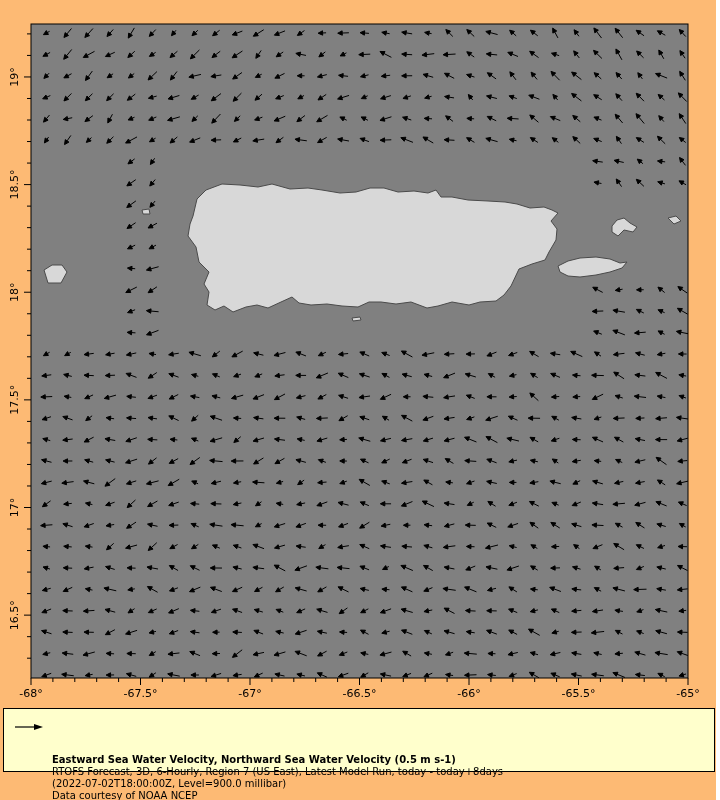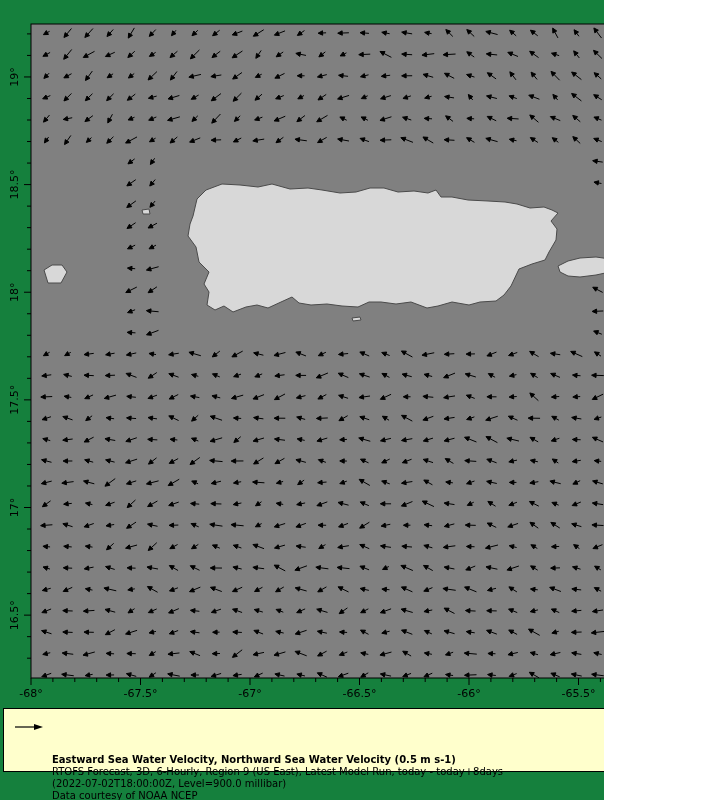--- a/index.html
+++ b/index.html
@@ -4,7 +4,7 @@
 <style>
   html,body{margin:0;padding:0;background:#ffffff;}
   body{width:720px;height:800px;position:relative;font-family:"DejaVu Sans","Liberation Sans",sans-serif;}
-  .figure{position:relative;width:604px;height:800px;background:#15803d;overflow:hidden;}
+  .figure{position:relative;width:716px;height:800px;background:#fdba74;overflow:hidden;}
   #map-svg{position:absolute;left:0;top:0;}
   .legend{
     position:absolute;left:3px;top:708px;width:712px;height:64px;

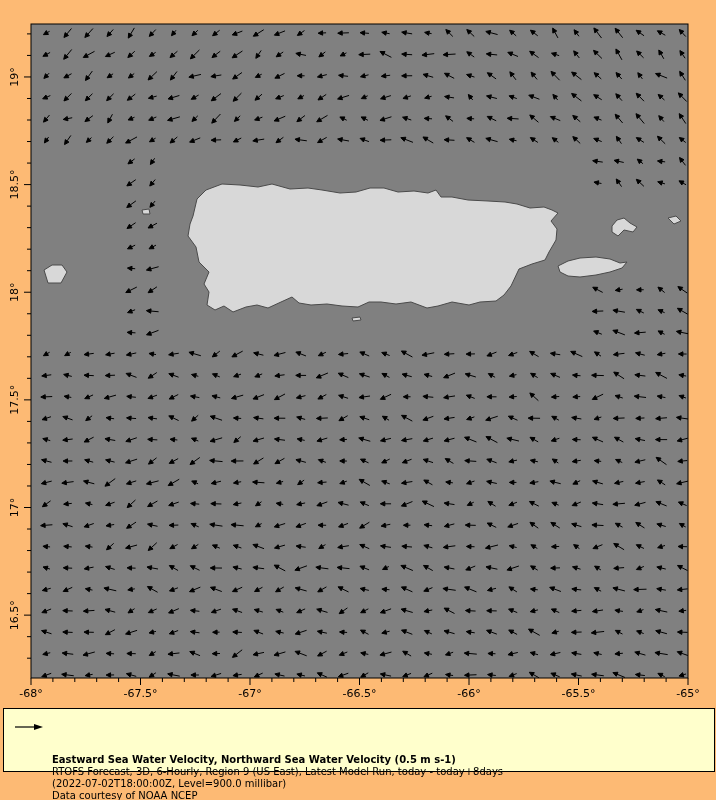--- a/index.html
+++ b/index.html
@@ -1575,7 +1575,7 @@
     </svg>
     <div class="legend-text">
       <div class="legend-title">Eastward Sea Water Velocity, Northward Sea Water Velocity (0.5 m s-1)</div>
-      <div>RTOFS Forecast, 3D, 6-Hourly, Region 9 (US East), Latest Model Run, today - today+8days</div>
+      <div>RTOFS Forecast, 3D, 6-Hourly, Region 7 (US East), Latest Model Run, today - today+8days</div>
       <div>(2022-07-02T18:00:00Z, Level=900.0 millibar)</div>
       <div>Data courtesy of NOAA NCEP</div>
     </div>

